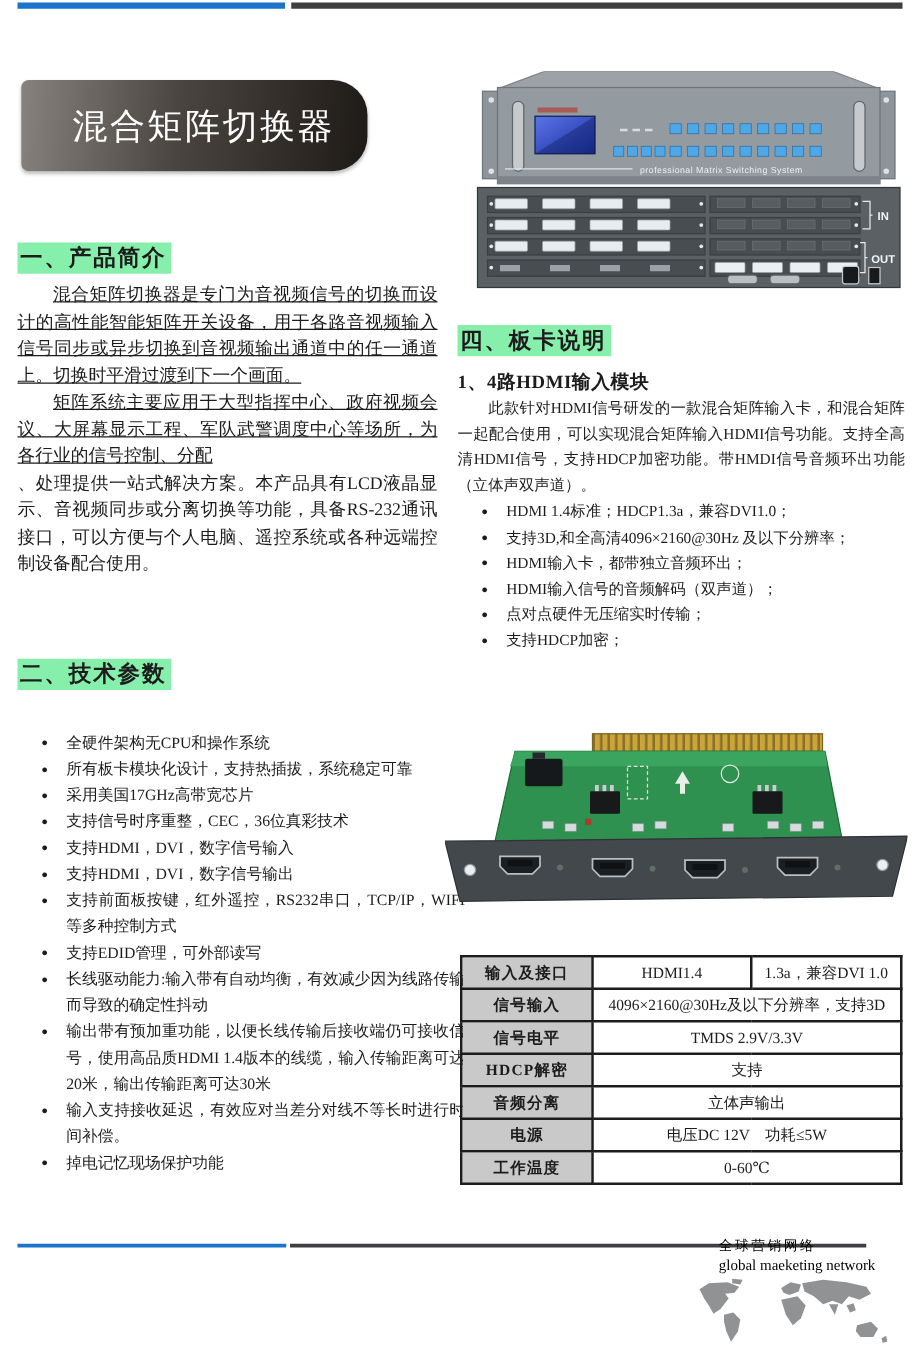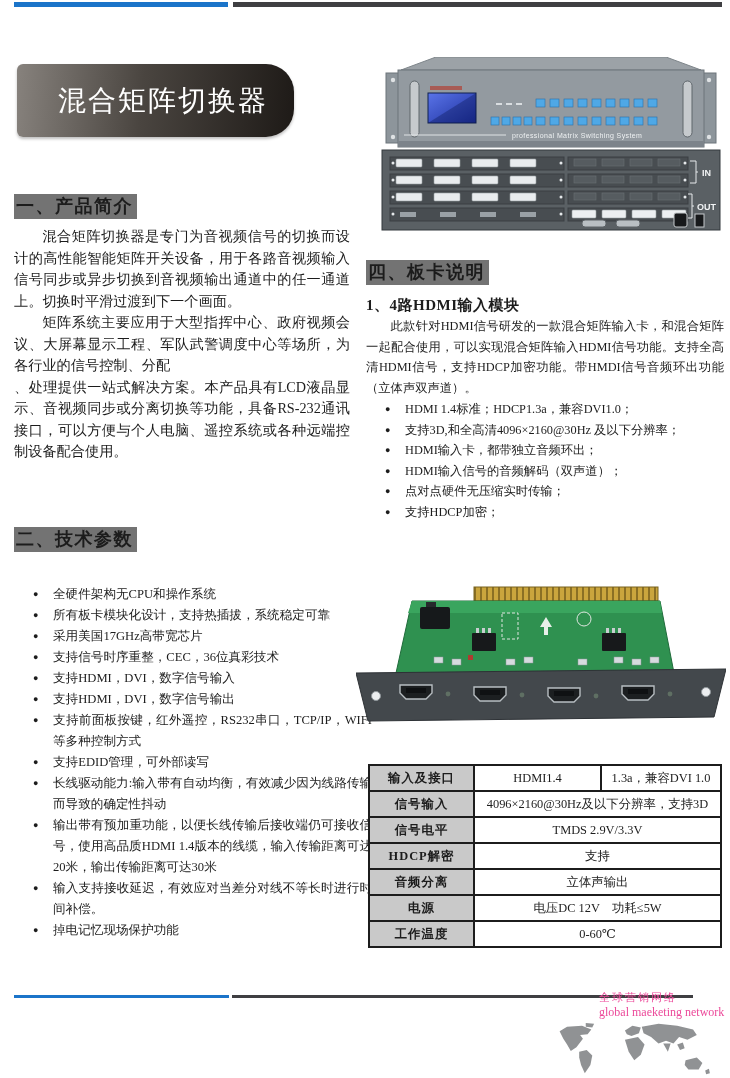--- a/index.html
+++ b/index.html
@@ -24,7 +24,7 @@
   }
   
   .section-heading{font-size:18px;font-weight:bold;letter-spacing:1.5px;white-space:nowrap;}
-  .section-heading .hl{background:#737373;padding:2px 4px 3px 2px;}
+  .section-heading .hl{background:#86efac;padding:2px 4px 3px 2px;}
   
   .intro-text{left:14px;top:226px;width:336px;font-size:14.2px;line-height:21.5px;text-align:justify;}
   .intro-text p{margin:0;}

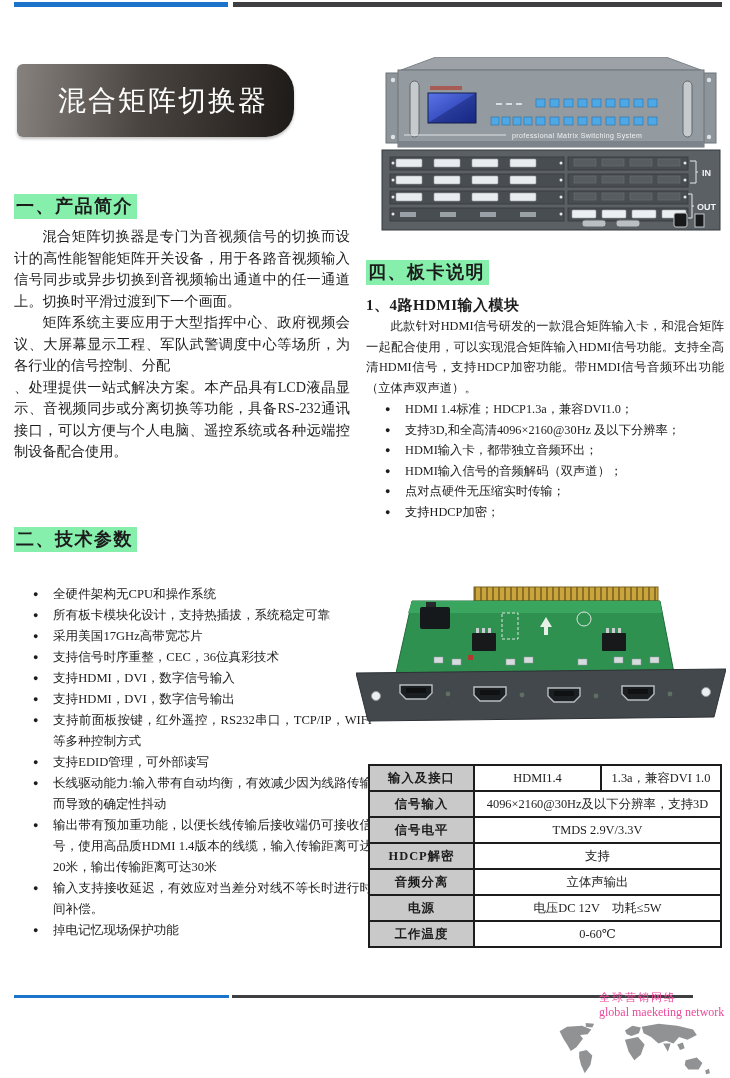--- a/index.html
+++ b/index.html
@@ -28,7 +28,7 @@
   
   .intro-text{left:14px;top:226px;width:336px;font-size:14.2px;line-height:21.5px;text-align:justify;}
   .intro-text p{margin:0;}
-  .indent{text-indent:2em;}
+  .indent{text-indent:2em;text-decoration:underline;}
   
   ul.bullets{margin:16px;padding:0;list-style:none;}
   ul.bullets li{position:relative;padding-left:23px;text-align:justify;}

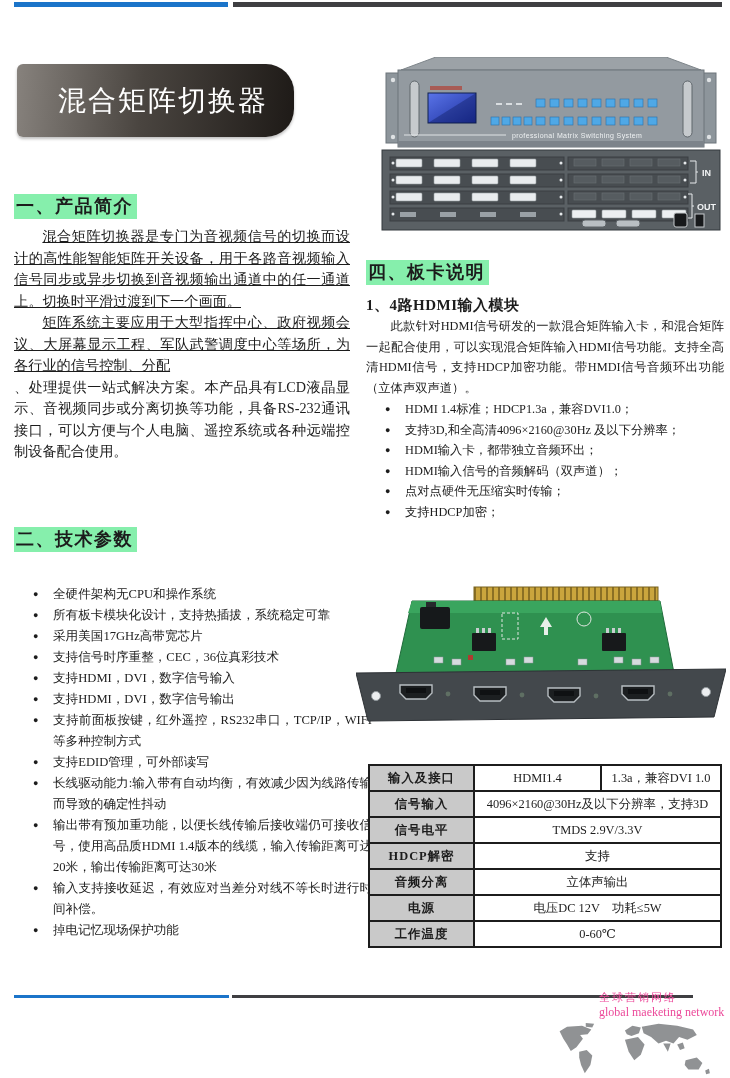--- a/index.html
+++ b/index.html
@@ -50,7 +50,7 @@
   }
   .spec-table td.lbl{background:#c9c9c9;font-weight:bold;letter-spacing:1px;width:103px;}
   
-  .footer-text{left:575px;top:991px;color:#ec4899;line-height:13px;margin-left:24px;}
+  .footer-text{left:575px;top:991px;color:#000000;line-height:13px;}
   .footer-text .cn{font-size:11px;letter-spacing:2px;}
   .footer-text .en{font-size:12px;margin-top:2px;}
   svg text{font-family:"Liberation Sans","DejaVu Sans",sans-serif;}

